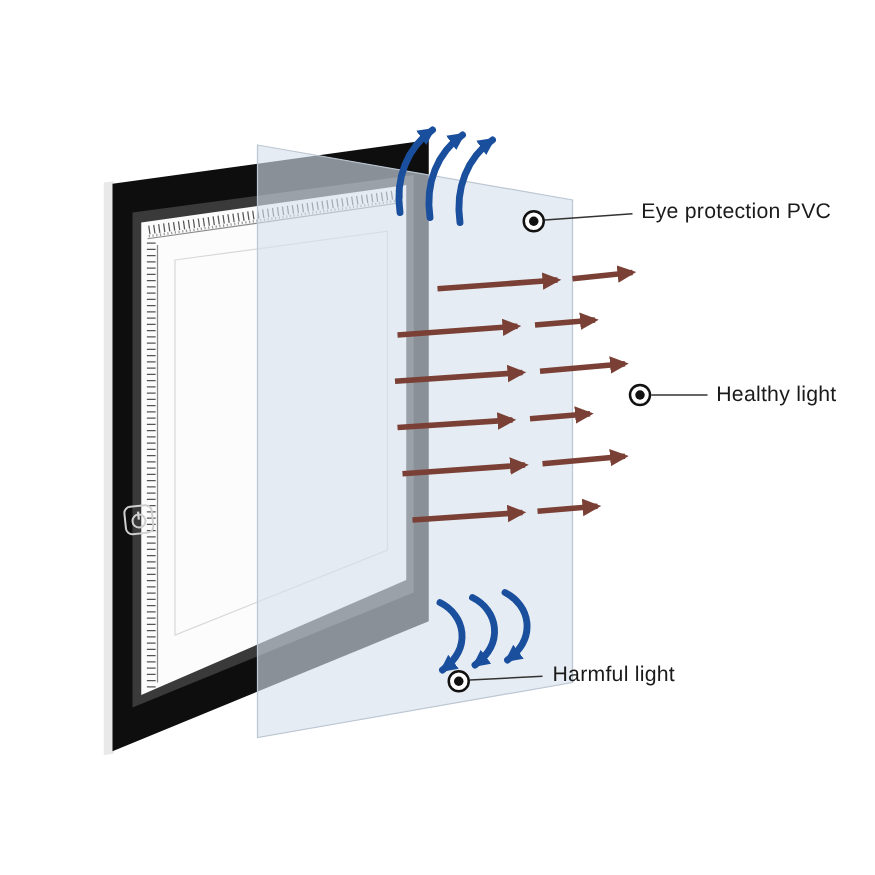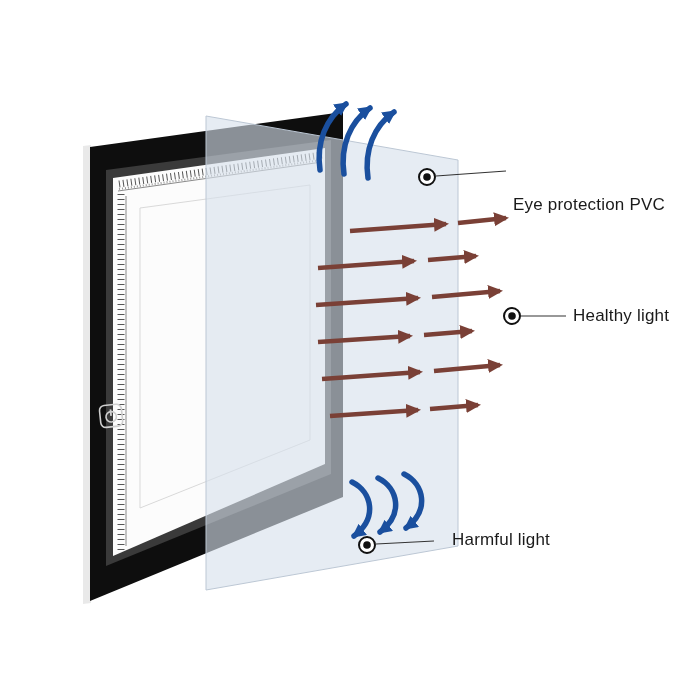--- a/index.html
+++ b/index.html
@@ -127,7 +127,7 @@
     </g>
   </svg>
 
-  <div class="callout-label" style="left:513px; top:159px;margin-top:36px;">Eye protection PVC</div>
+  <div class="callout-label" style="left:513px; top:159px;">Eye protection PVC</div>
 
   <div class="callout-label" style="left:573px; top:306px;text-align:center;">Healthy light</div>
 

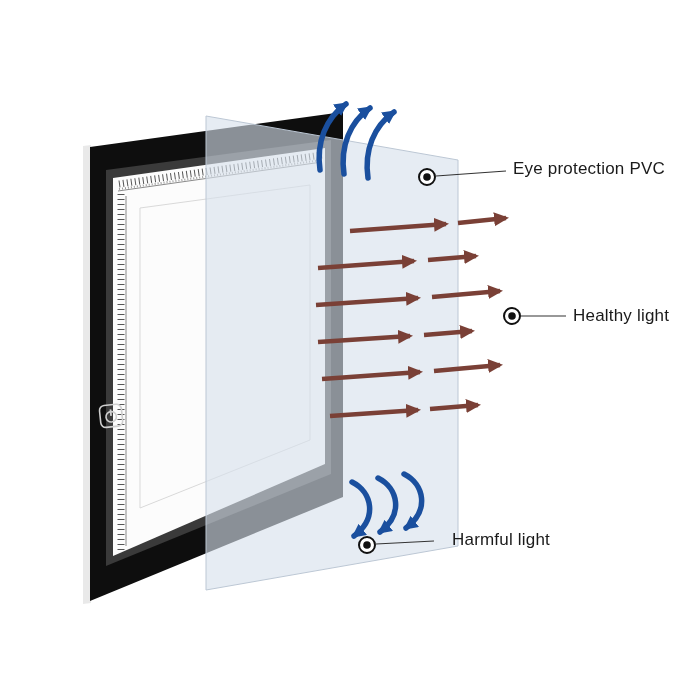--- a/index.html
+++ b/index.html
@@ -131,7 +131,7 @@
 
   <div class="callout-label" style="left:573px; top:306px;text-align:center;">Healthy light</div>
 
-  <div class="callout-label" style="left:452px; top:530px;">Harmful light</div>
+  <div class="callout-label" style="left:442px; top:530px;">Harmful light</div>
 
 </div>
 

